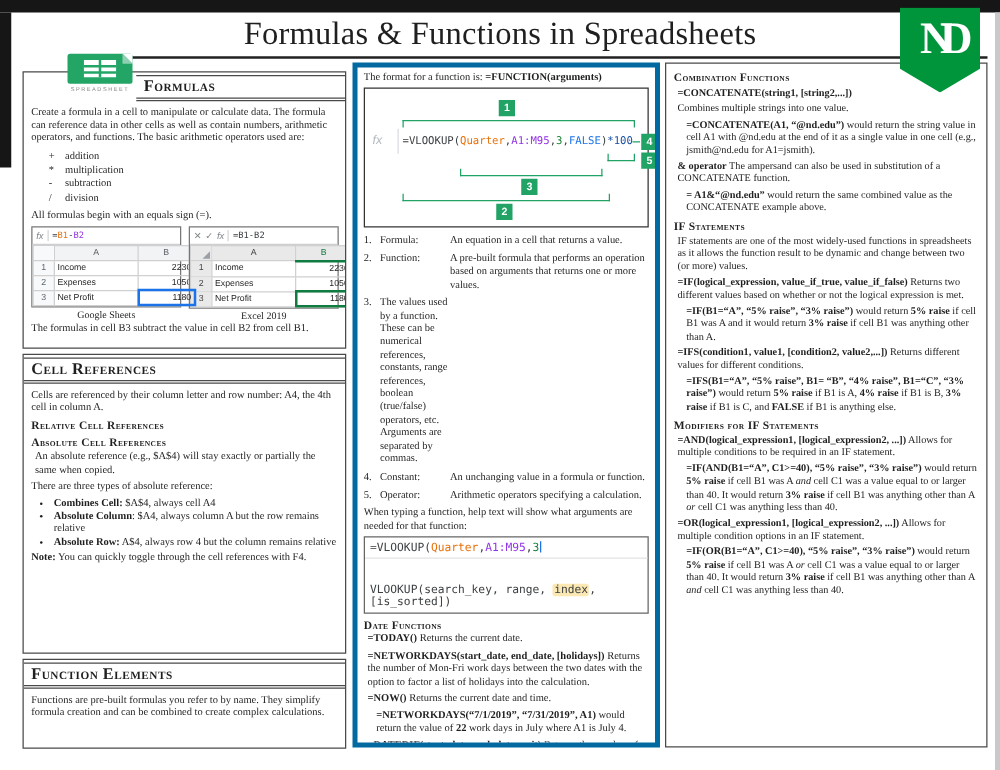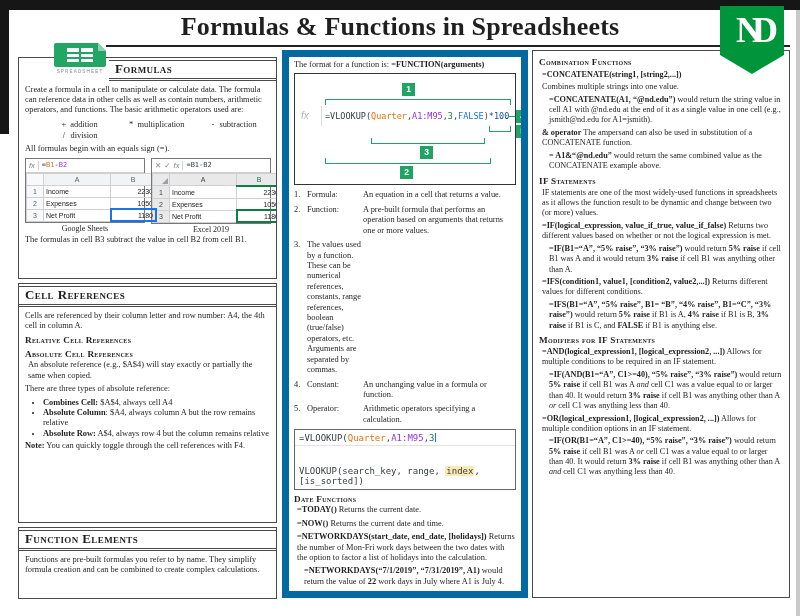--- a/index.html
+++ b/index.html
@@ -11,7 +11,7 @@
   .edge-right{position:absolute;left:796px;top:10px;width:4px;height:606px;background:#c9c9c9;}
   
   .title{position:absolute;left:110px;top:12px;width:580px;text-align:center;
-         font-size:26px;font-weight:bold;letter-spacing:.2px;}
+         font-size:26px;font-weight:normal;letter-spacing:.2px;}
   .title-rule{position:absolute;left:66px;top:45px;width:724px;border-top:2px solid #222;}
   
   .sheets-logo{position:absolute;left:50px;top:43px;width:60px;z-index:6;text-align:center;}

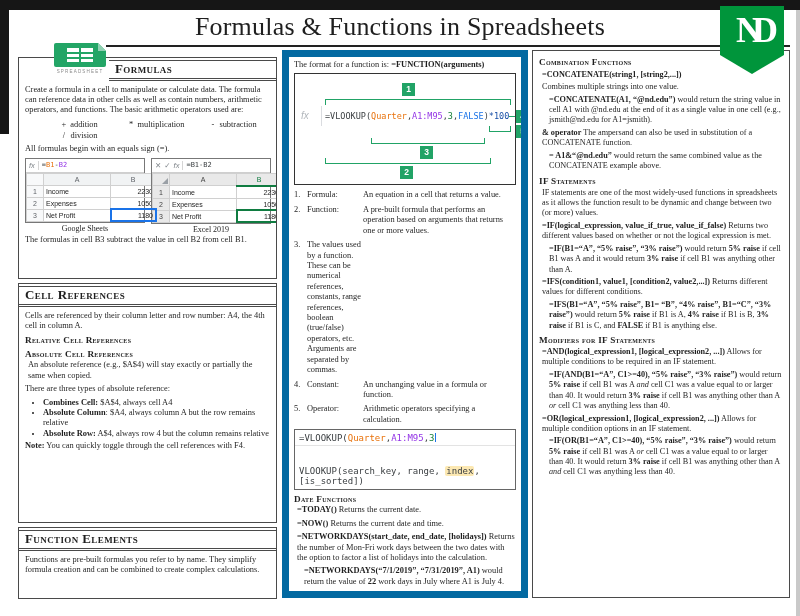--- a/index.html
+++ b/index.html
@@ -31,7 +31,7 @@
   .box1{height:222px;margin-bottom:4px;}
   .box2{height:240px;margin-bottom:4px;}
   .box3{height:72px;}
-  .col-mid{position:absolute;left:282px;top:50px;width:246px;height:548px;border:7px solid #0369a1;
+  .col-mid{position:absolute;left:282px;top:50px;width:246px;height:548px;border:4px solid #0369a1;
            background:#fff;box-sizing:border-box;padding:3px 5px;overflow:hidden;}
   .col-right{position:absolute;left:532px;top:50px;width:258px;height:548px;border:1px solid #4a4a4a;
              background:#fff;box-sizing:border-box;padding:2px 6px;overflow:hidden;}

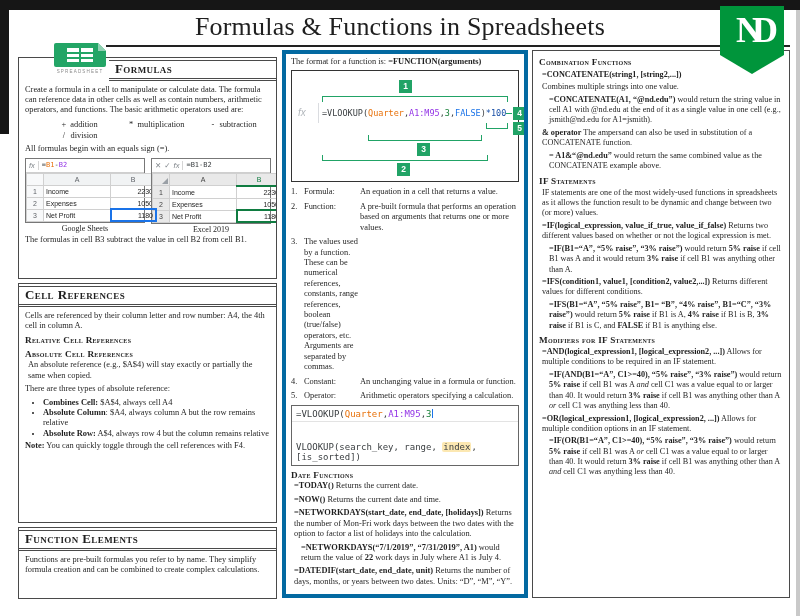--- a/index.html
+++ b/index.html
@@ -53,7 +53,7 @@
   ul.refs{margin:1px 0 2px 0;padding-left:18px;font-size:8.4px;line-height:1.24;}
   ul.refs li{margin:0;}
   
-  .ops{display:grid;grid-template-columns:1fr 1fr 1fr;padding-left:14px;margin:2px 0 3px;text-align:center;}
+  .ops{display:grid;grid-template-columns:1fr;padding-left:14px;margin:2px 0 3px;}
   .op{font-size:8.4px;line-height:1.35;}
   .op .sym{display:inline-block;width:13px;}
   

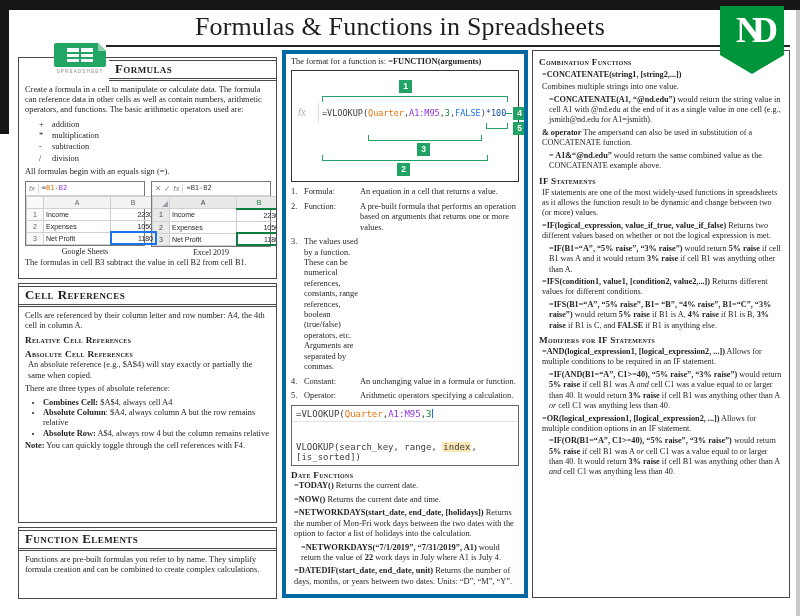--- a/index.html
+++ b/index.html
@@ -307,6 +307,7 @@
         </div>
     </div>
 
+    <p>When typing a function, help text will show what arguments are needed for that function:</p>
 
     <div class="helpbox">
       <div class="hb1"><span><span class="c-dark">=VLOOKUP(</span><span class="c-orange">Quarter</span><span class="c-dark">,</span><span class="c-purple">A1:M95</span><span class="c-dark">,</span><span class="c-green">3</span></span><span class="cursor"></span></div>

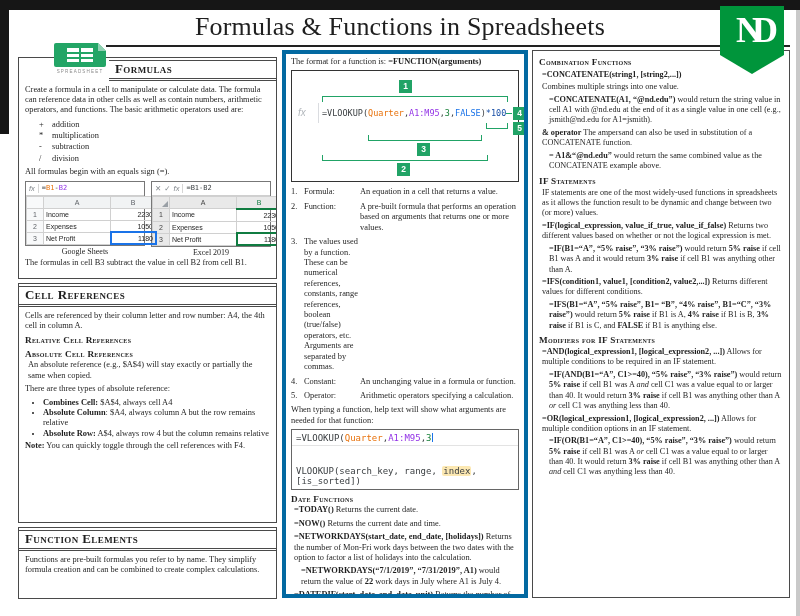--- a/index.html
+++ b/index.html
@@ -317,8 +317,8 @@
 
     <div class="sub">Date Functions</div>
     <p class="tight-t" style="padding-left:3px"><span class="b">=TODAY()</span><span> Returns the current date.</span></p>
+    <p style="padding-left:3px"><span class="b">=NETWORKDAYS(start_date, end_date, [holidays])</span><span> Returns the number of Mon-Fri work days between the two dates with the option to factor a list of holidays into the calculation.</span></p>
     <p style="padding-left:3px"><span class="b">=NOW()</span><span> Returns the current date and time.</span></p>
-    <p style="padding-left:3px"><span class="b">=NETWORKDAYS(start_date, end_date, [holidays])</span><span> Returns the number of Mon-Fri work days between the two dates with the option to factor a list of holidays into the calculation.</span></p>
     <p class="indent"><span class="b">=NETWORKDAYS(“7/1/2019”, “7/31/2019”, A1)</span><span> would return the value of </span><span class="b">22</span><span> work days in July where A1 is July 4.</span></p>
     <p style="padding-left:3px"><span class="b">=DATEDIF(start_date, end_date, unit)</span><span> Returns the number of days, months, or years between two dates. Units: “D”, “M”, “Y”.</span></p>
   </div>

